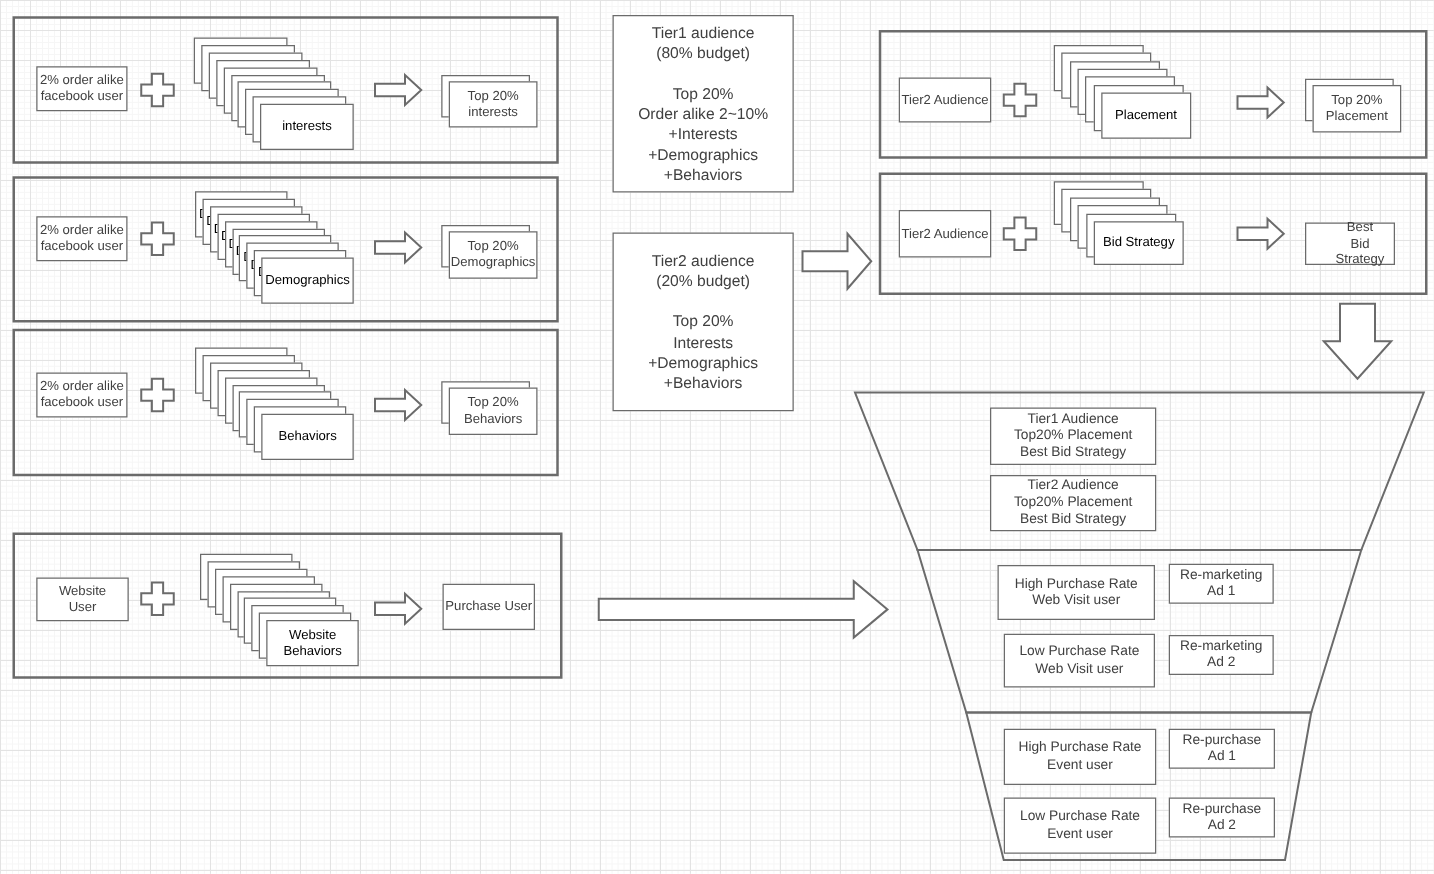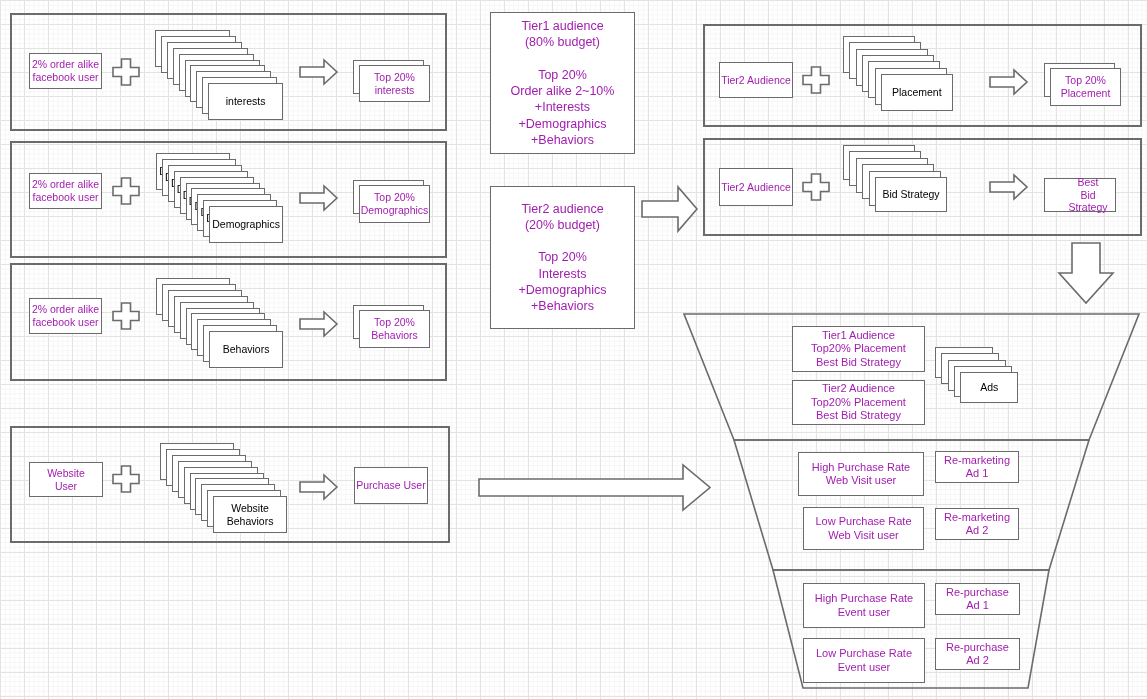--- a/index.html
+++ b/index.html
@@ -30,7 +30,7 @@
     border:1.4px solid #6b6b6b;
     display:flex;align-items:center;justify-content:center;
     text-align:center;
-    color:#a21caf;
+    color:#404040;
     font-size:10.5px;line-height:1.22;
     white-space:pre-line;
     box-sizing:border-box;

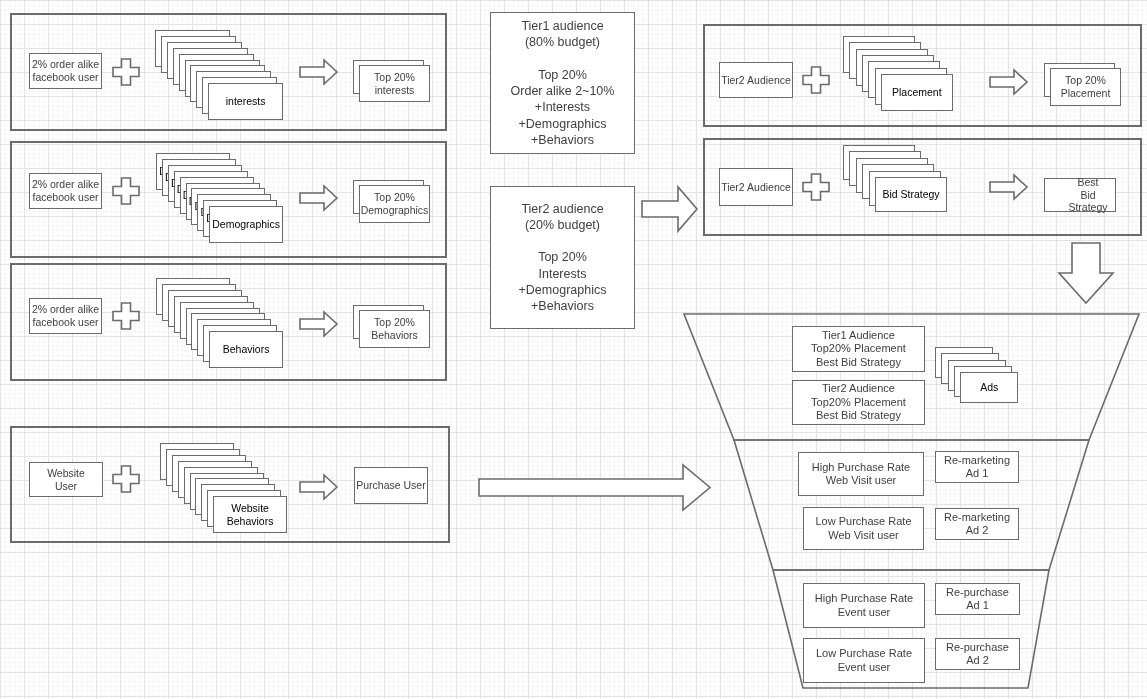--- a/index.html
+++ b/index.html
@@ -329,23 +329,6 @@
   <div class="box funnel-label" style="left:792px;top:380px;width:133px;height:45px;">Tier2 Audience
 Top20% Placement
 Best Bid Strategy</div>
-  <div class="stack" style="left: 935px; top: 347px; width: 83.2px; height: 56.2px;">
-      <div class="card" style="left: 0px; top: 0px; width: 58px; height: 31px; z-index: 0;">
-        <span>Ads</span>
-      </div>
-      <div class="card" style="left: 6.3px; top: 6.3px; width: 58px; height: 31px; z-index: 1;">
-        <span>Ads</span>
-      </div>
-      <div class="card" style="left: 12.6px; top: 12.6px; width: 58px; height: 31px; z-index: 2;">
-        <span>Ads</span>
-      </div>
-      <div class="card" style="left: 18.9px; top: 18.9px; width: 58px; height: 31px; z-index: 3;">
-        <span>Ads</span>
-      </div>
-      <div class="card" style="left: 25.2px; top: 25.2px; width: 58px; height: 31px; z-index: 4;">
-        <span>Ads</span>
-      </div>
-    </div>
 
   <div class="box funnel-label" style="left:798px;top:452px;width:126px;height:44px;">High Purchase Rate
 Web Visit user</div>

